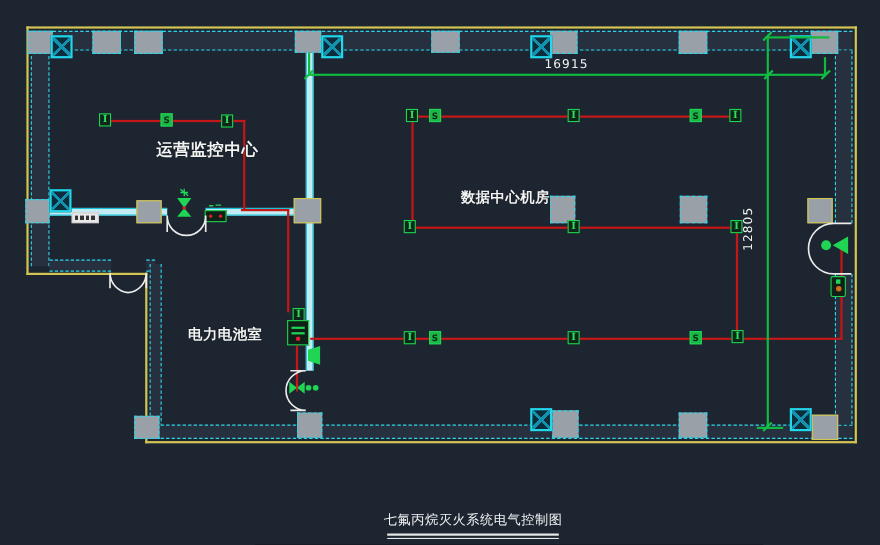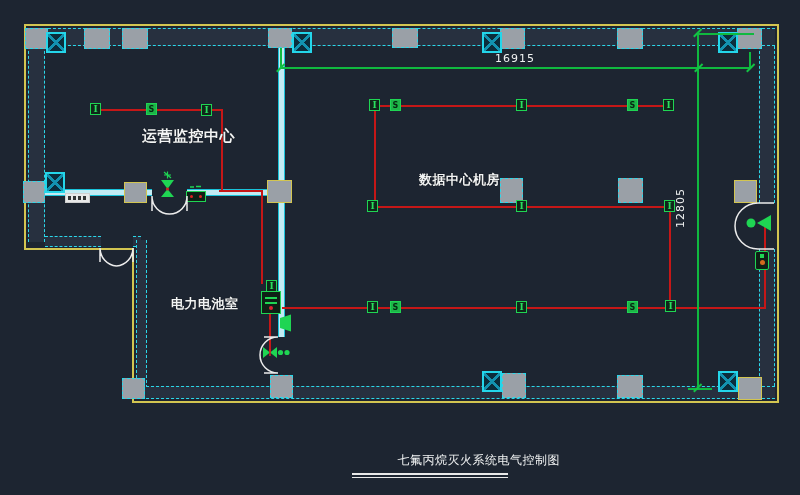--- a/index.html
+++ b/index.html
@@ -54,7 +54,7 @@
   .dimtext{position:absolute;color:#f0f2f2;font-size:11px;z-index:9;letter-spacing:1px;}
   #dimtop{left:489px;top:52px;width:52px;text-align:center;}
   #dimright{left:674px;top:188px;writing-mode:vertical-rl;transform:rotate(180deg);}
-  #titleblock{position:absolute;left:300px;top:452px;width:260px;text-align:right;z-index:9;}
+  #titleblock{position:absolute;left:300px;top:464px;width:260px;text-align:center;z-index:9;}
   #titletext{color:#f2f4f4;font-size:12px;letter-spacing:0.5px;white-space:nowrap;}
   .titleline{position:absolute;left:52px;width:156px;background:#e8e8e8;}
   .tl1{top:21px;height:2px;}

